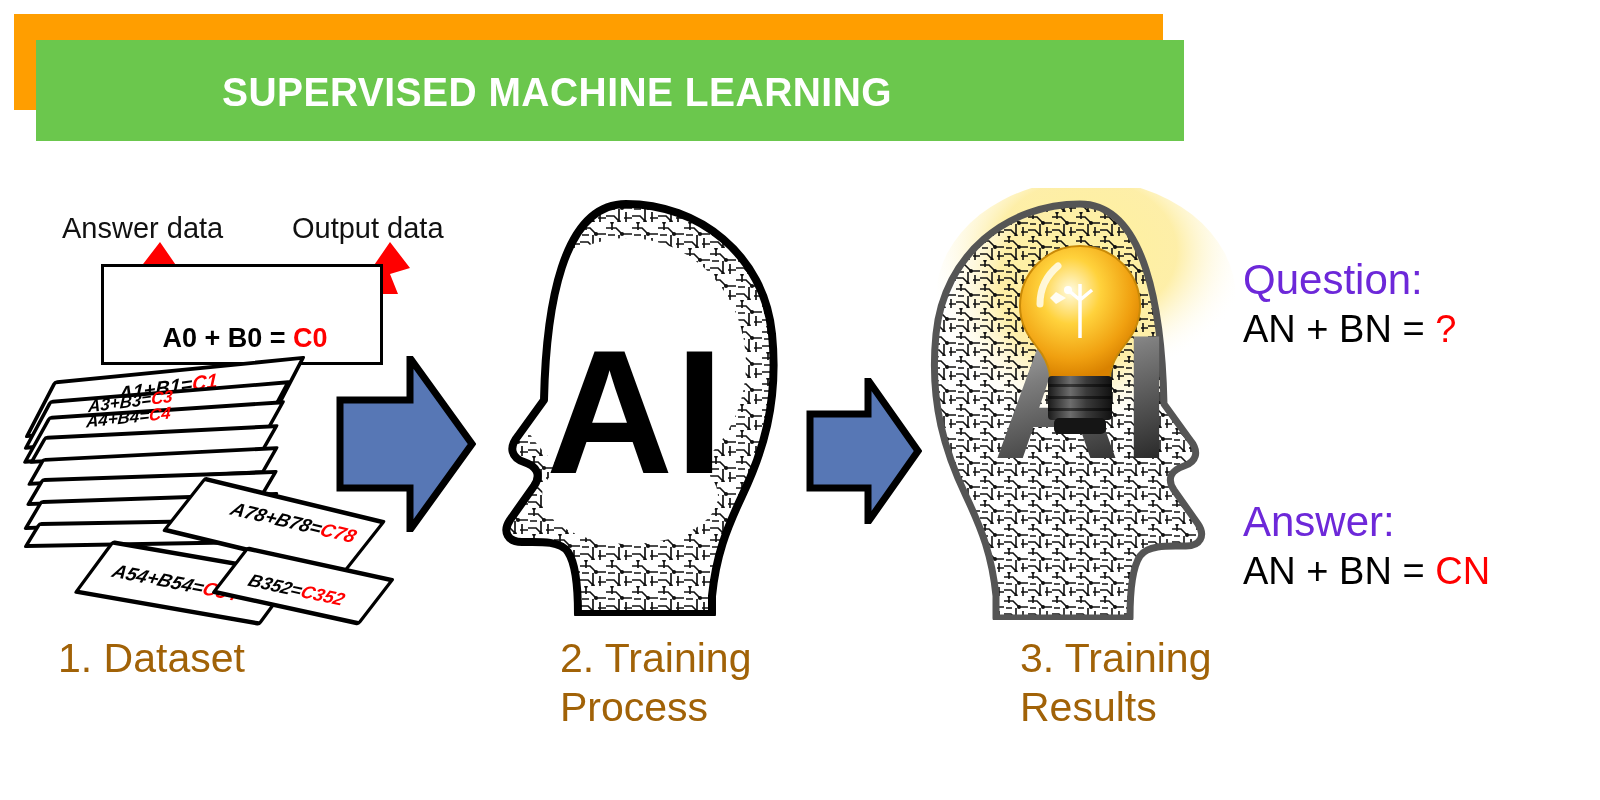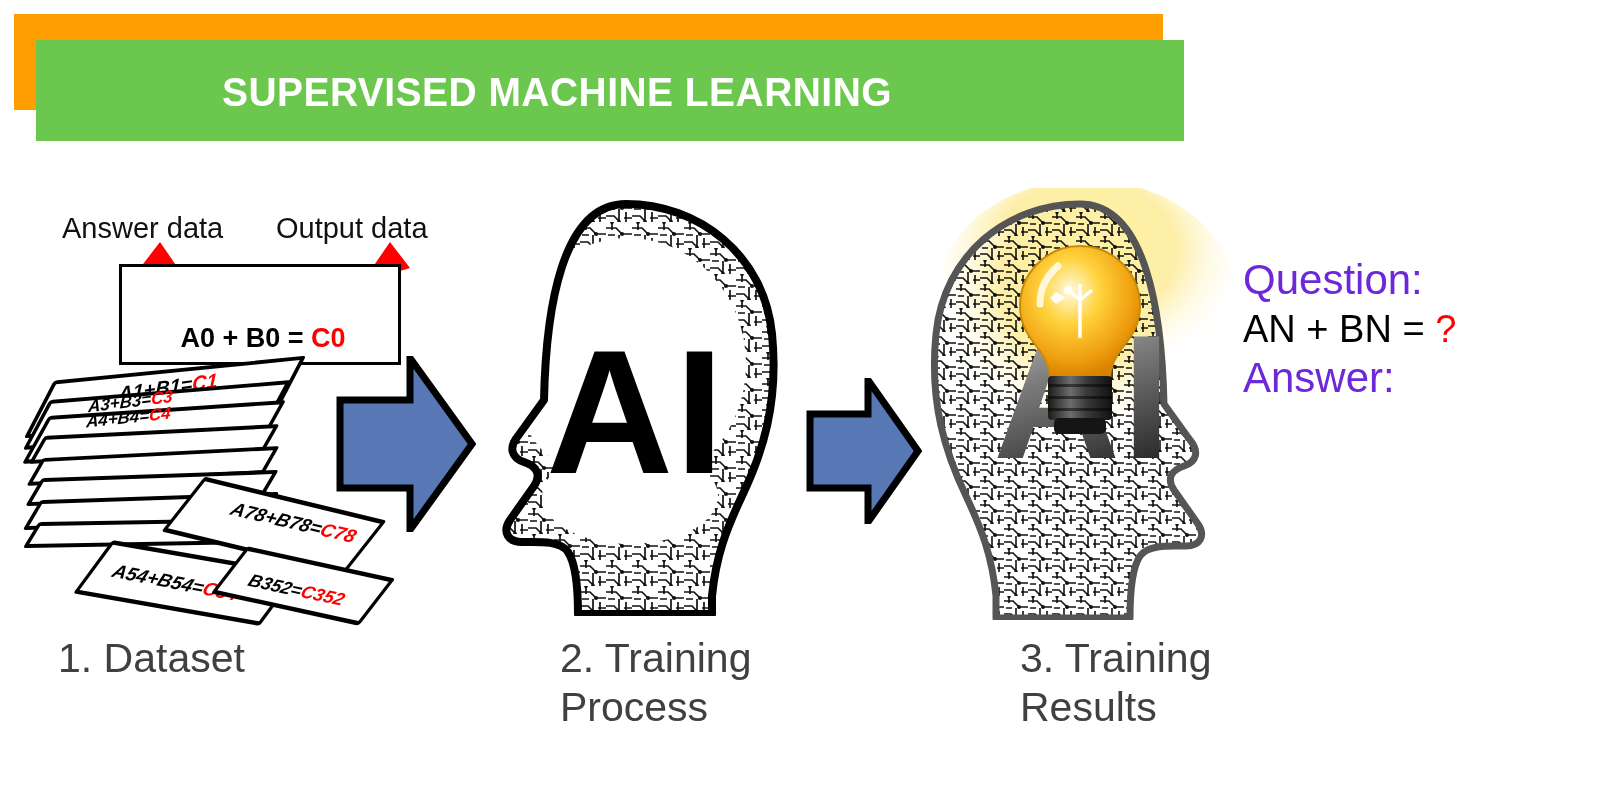--- a/index.html
+++ b/index.html
@@ -71,7 +71,7 @@
   }
   #label-output {
     position: absolute;
-    left: 276px;
+    left: 292px;
     top: 212px;
     font-size: 29px;
     color: #111;

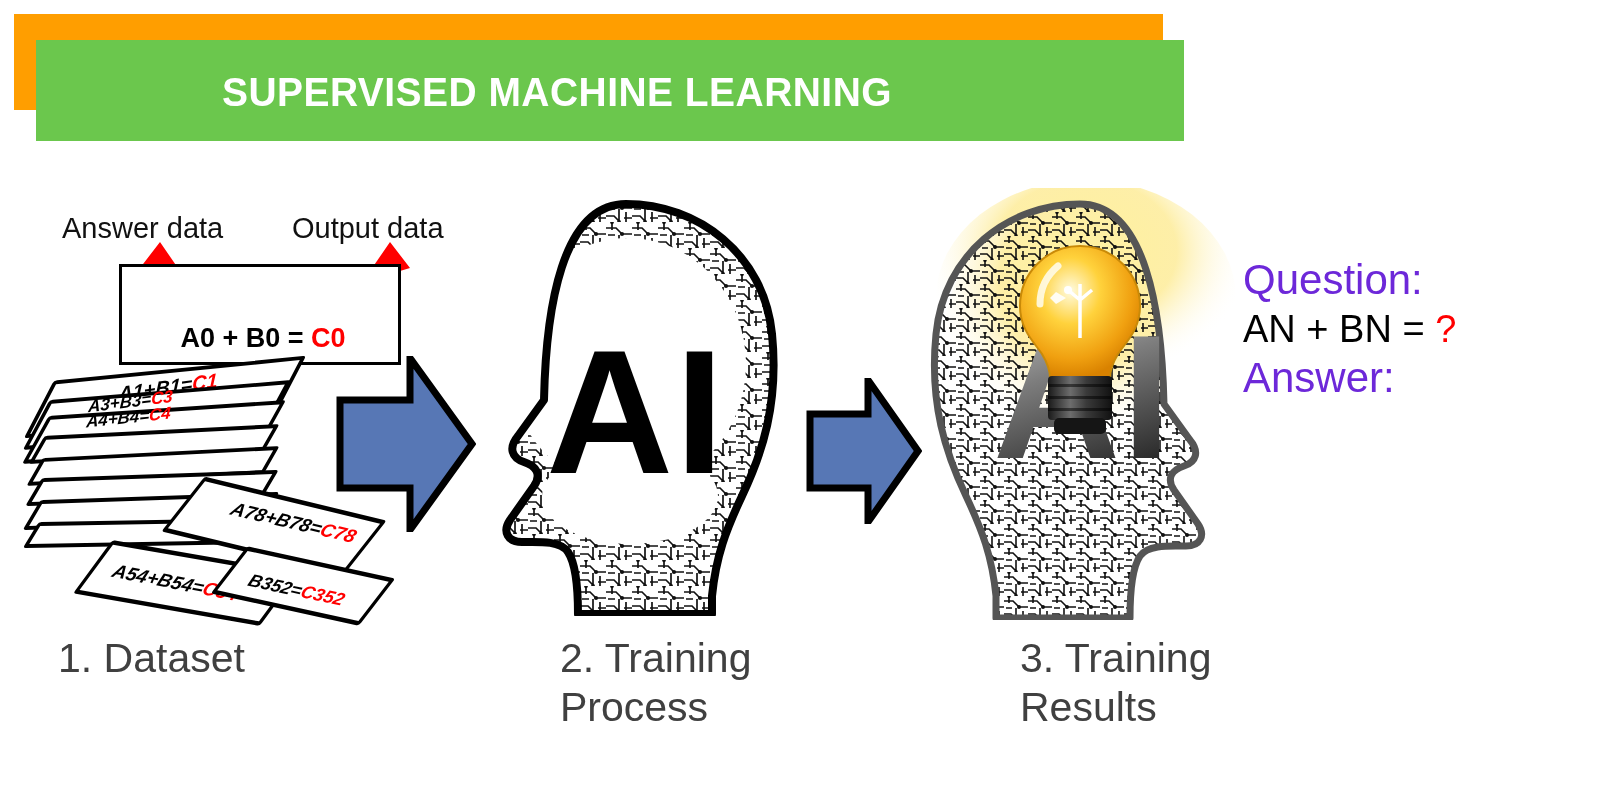--- a/index.html
+++ b/index.html
@@ -80,7 +80,7 @@
   }
   #sample-box {
     position: absolute;
-    left: 119px;
+    left: 101px;
     top: 264px;
     width: 282px;
     height: 101px;

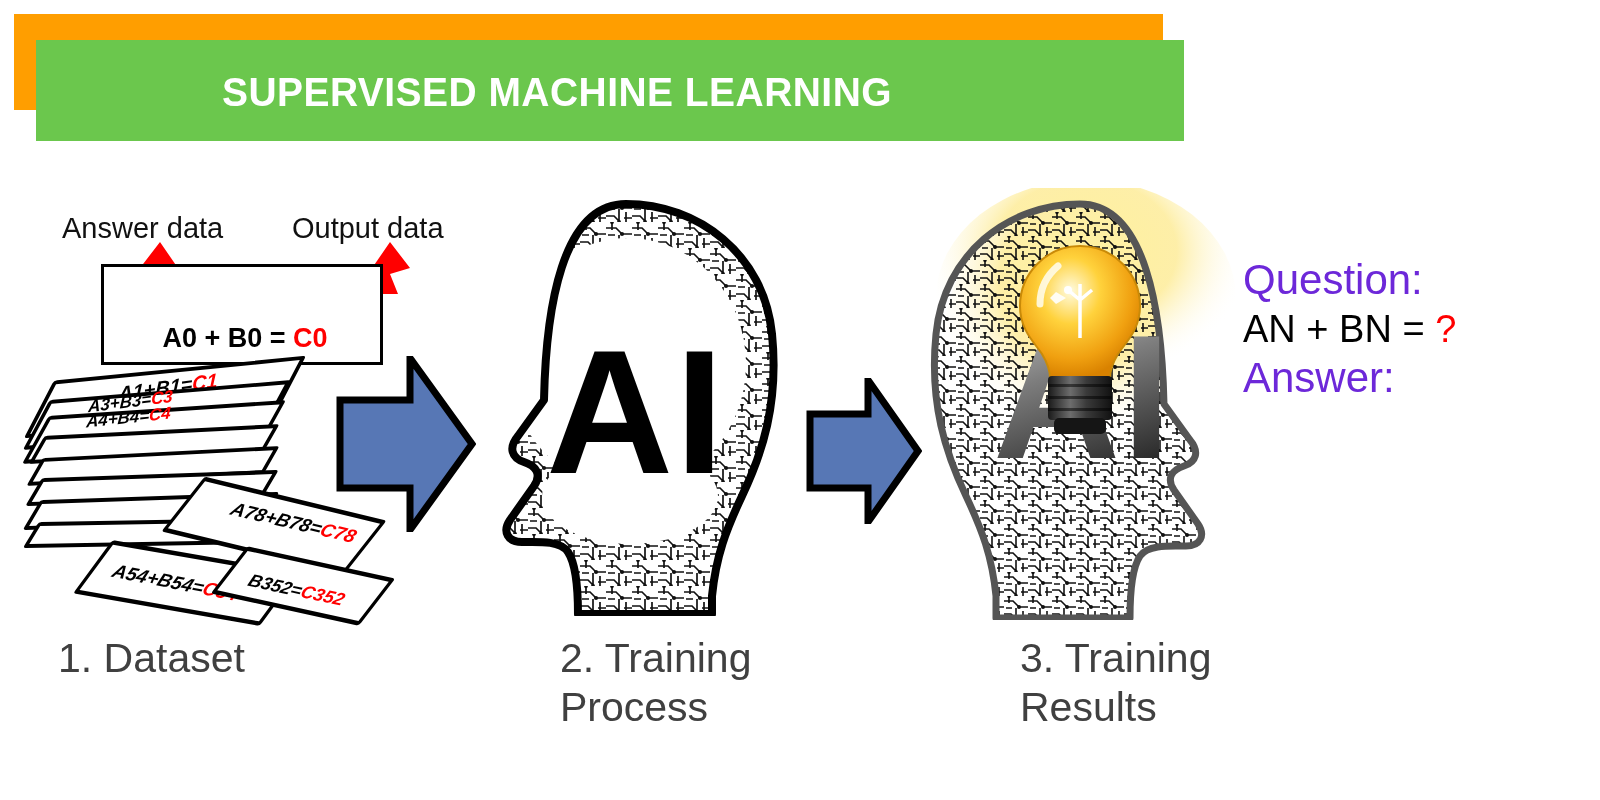--- a/index.html
+++ b/index.html
@@ -166,7 +166,7 @@
     white-space: nowrap;
   }
   .qa-eq .red { color: #FF0000; }
-  #qa-answer-block { }
+  #qa-answer-block { margin-top: 144px; }
 </style>
 </head>
 <body>

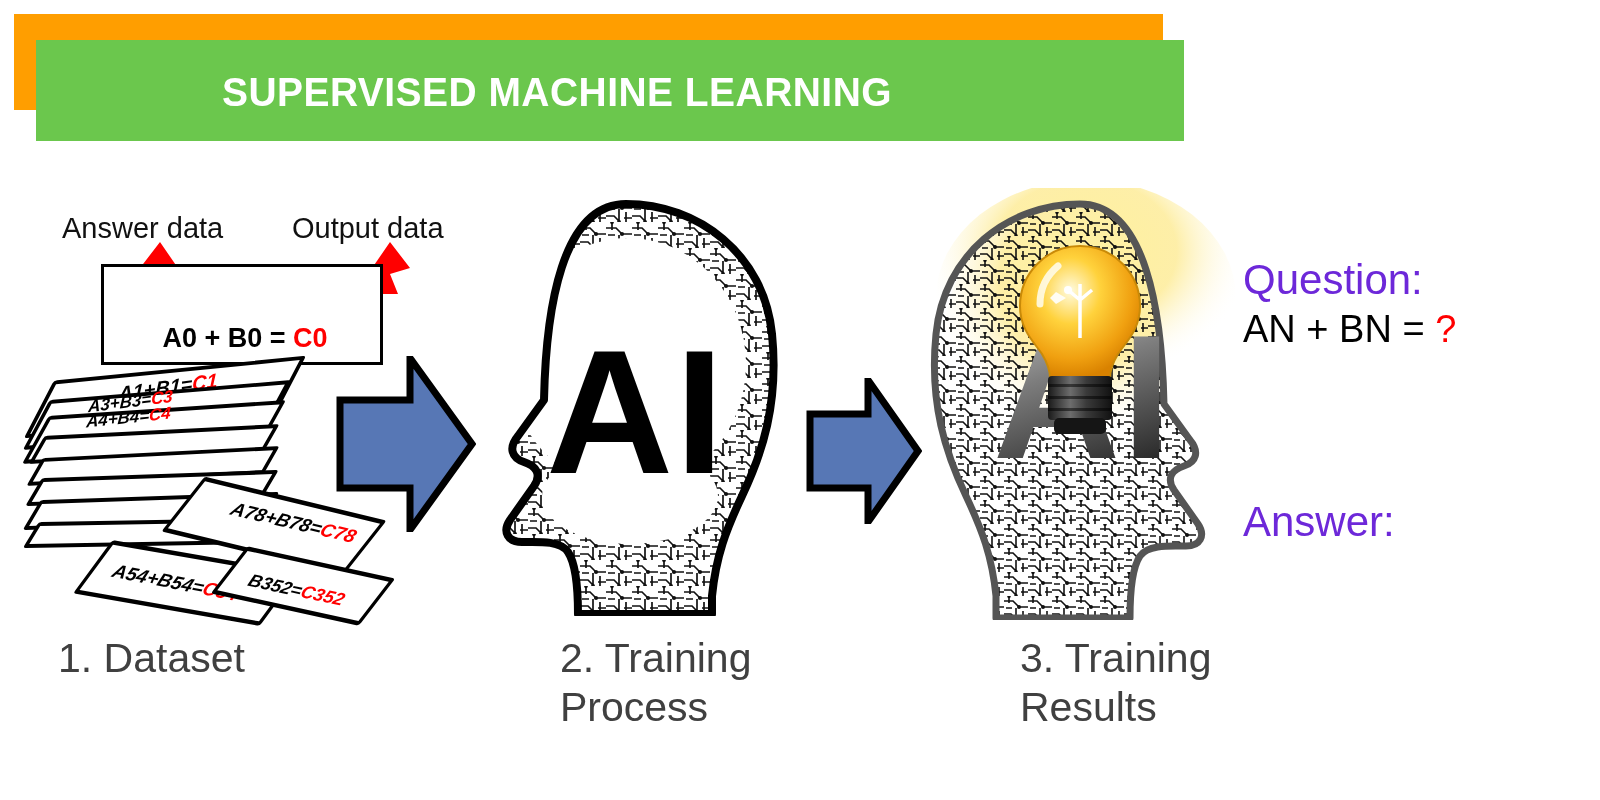--- a/index.html
+++ b/index.html
@@ -410,6 +410,9 @@
   </div>
   <div id="qa-answer-block">
     <div class="qa-head">Answer:</div>
+    <div class="qa-eq">
+      <span>AN + BN = </span><span class="red">CN</span>
+    </div>
   </div>
 </div>
 

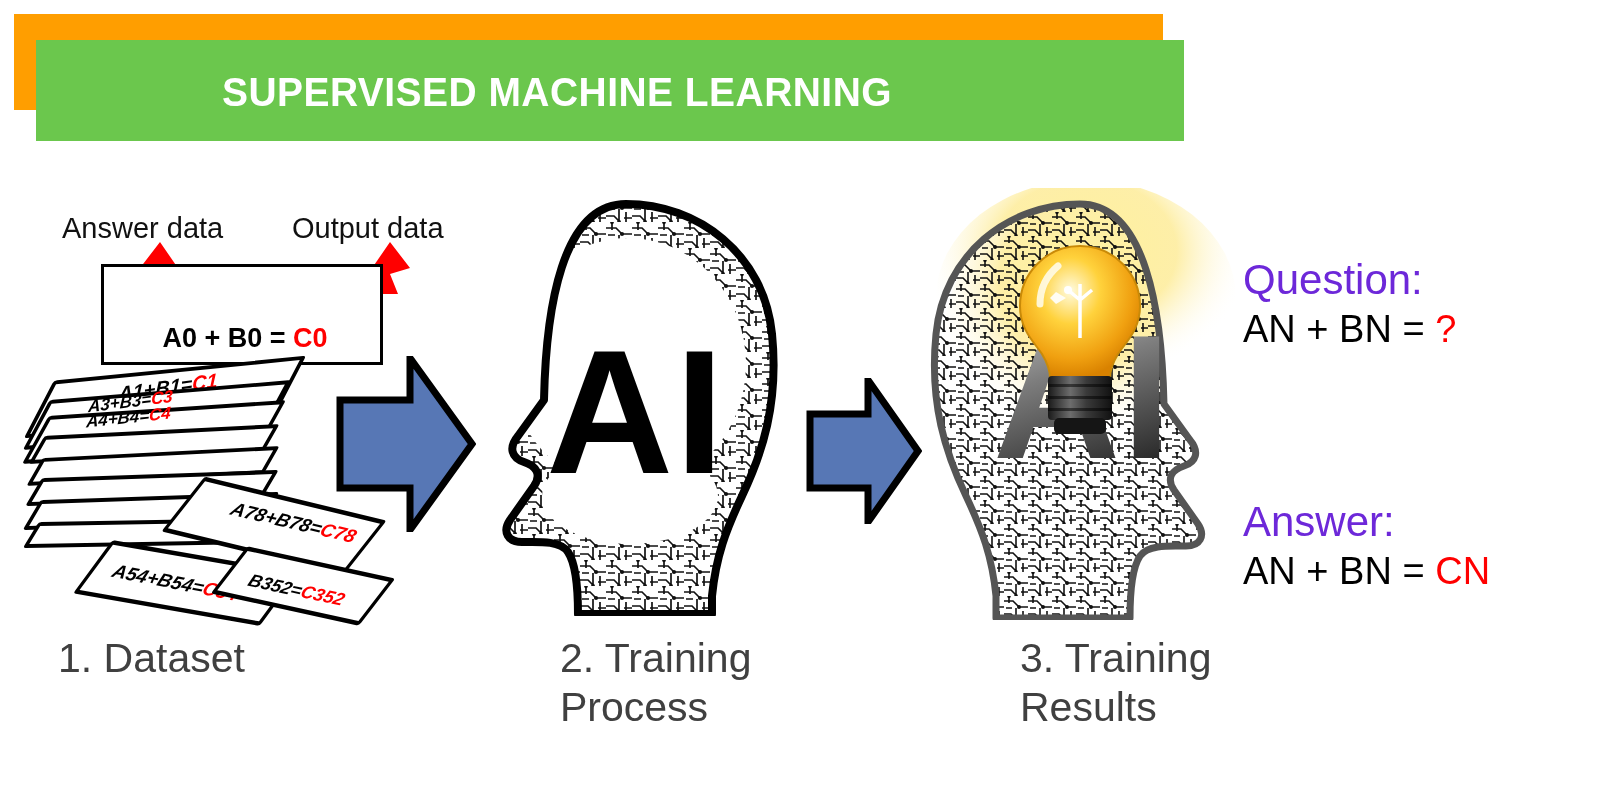--- a/index.html
+++ b/index.html
@@ -56,7 +56,7 @@
     position: absolute;
     font-size: 41px;
     line-height: 49px;
-    color: #404040;
+    color: #a16207;
     white-space: pre-line;
   }
 

